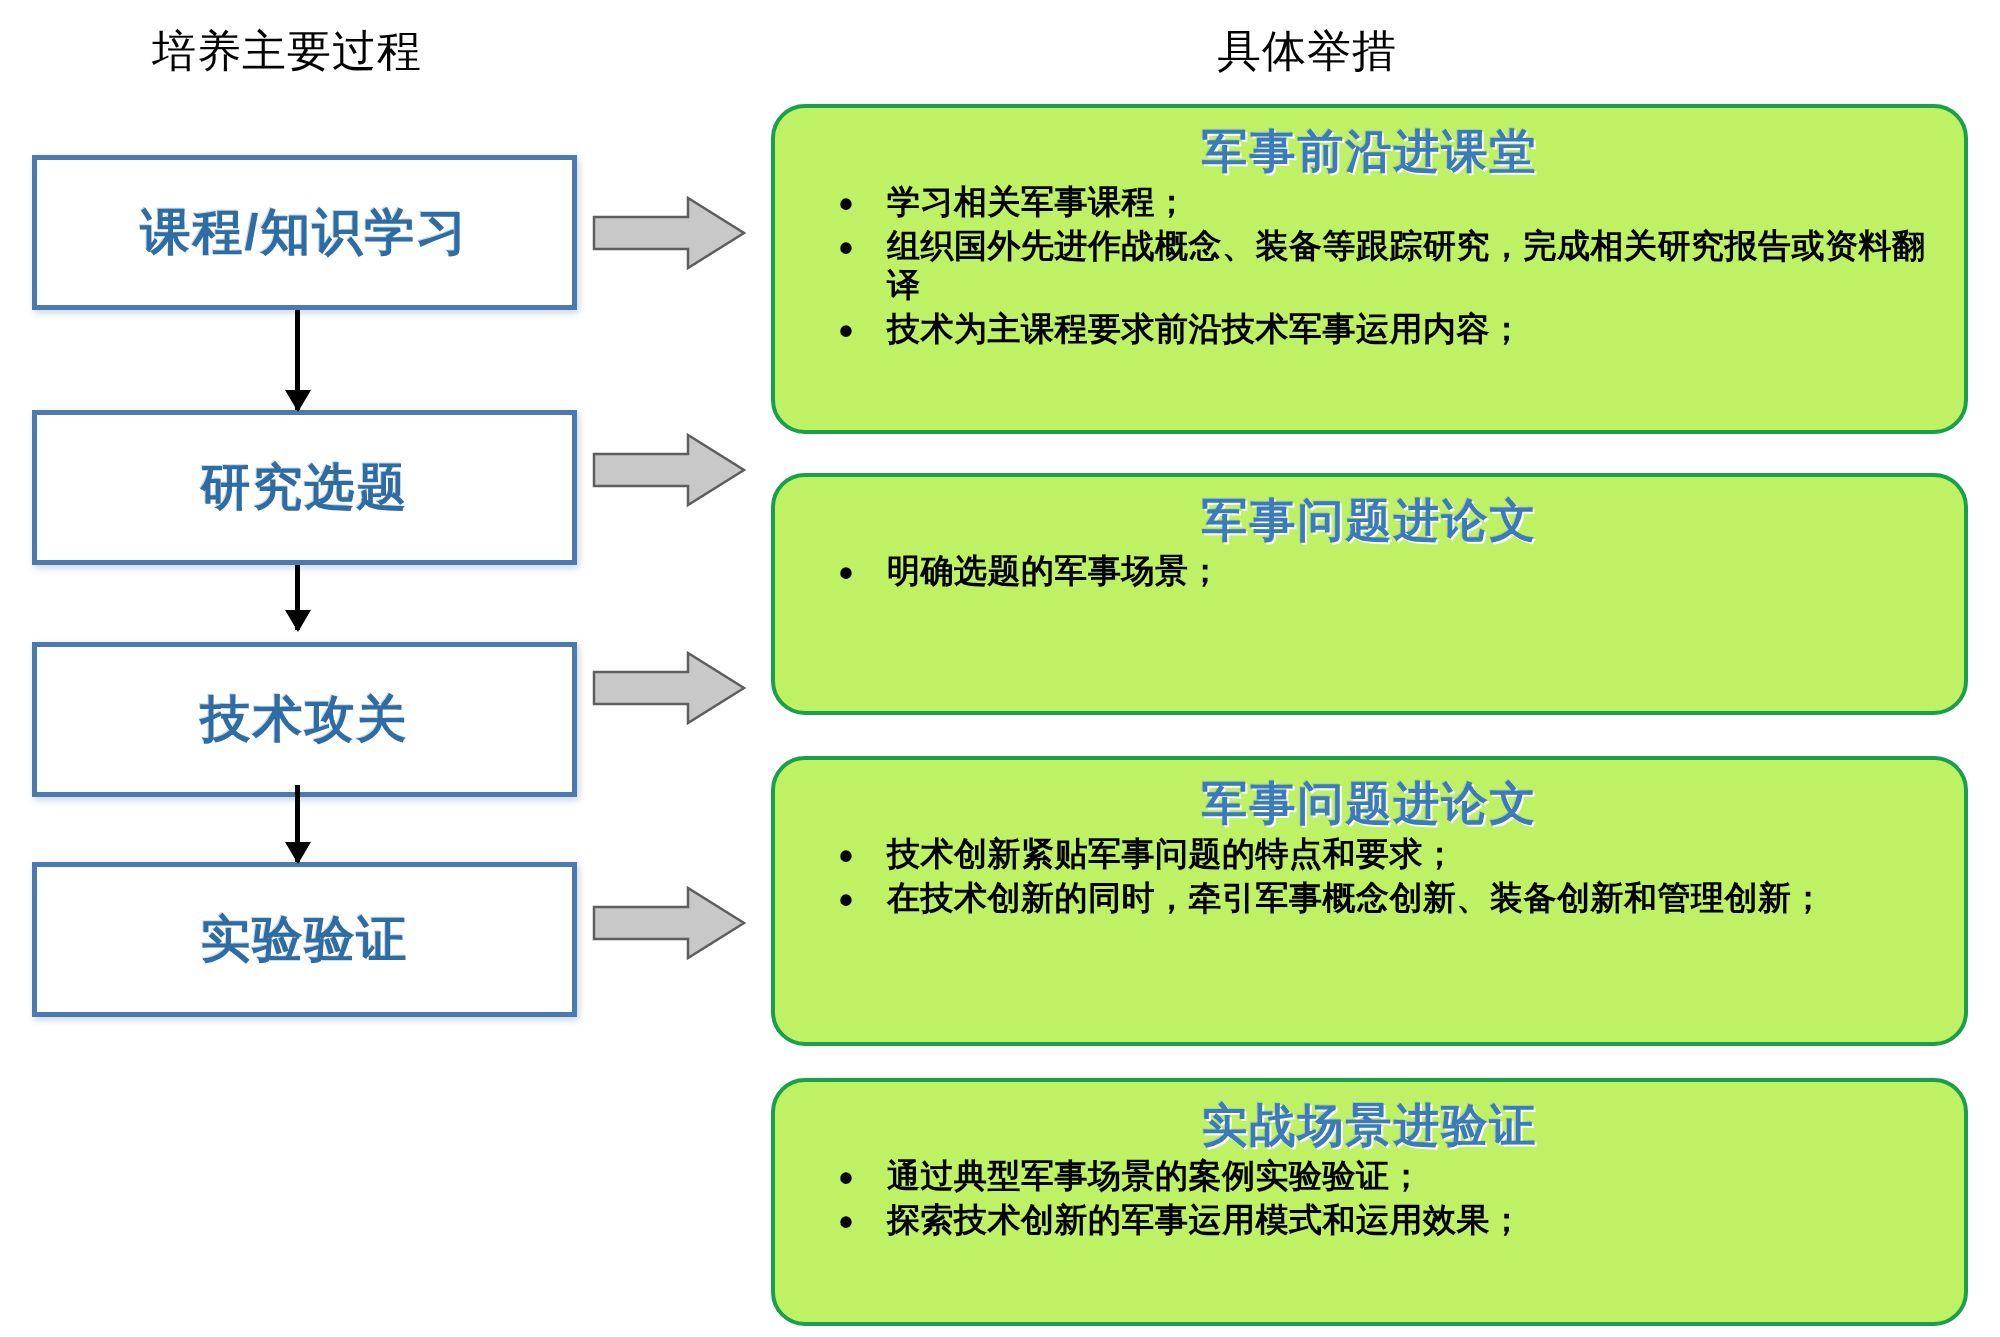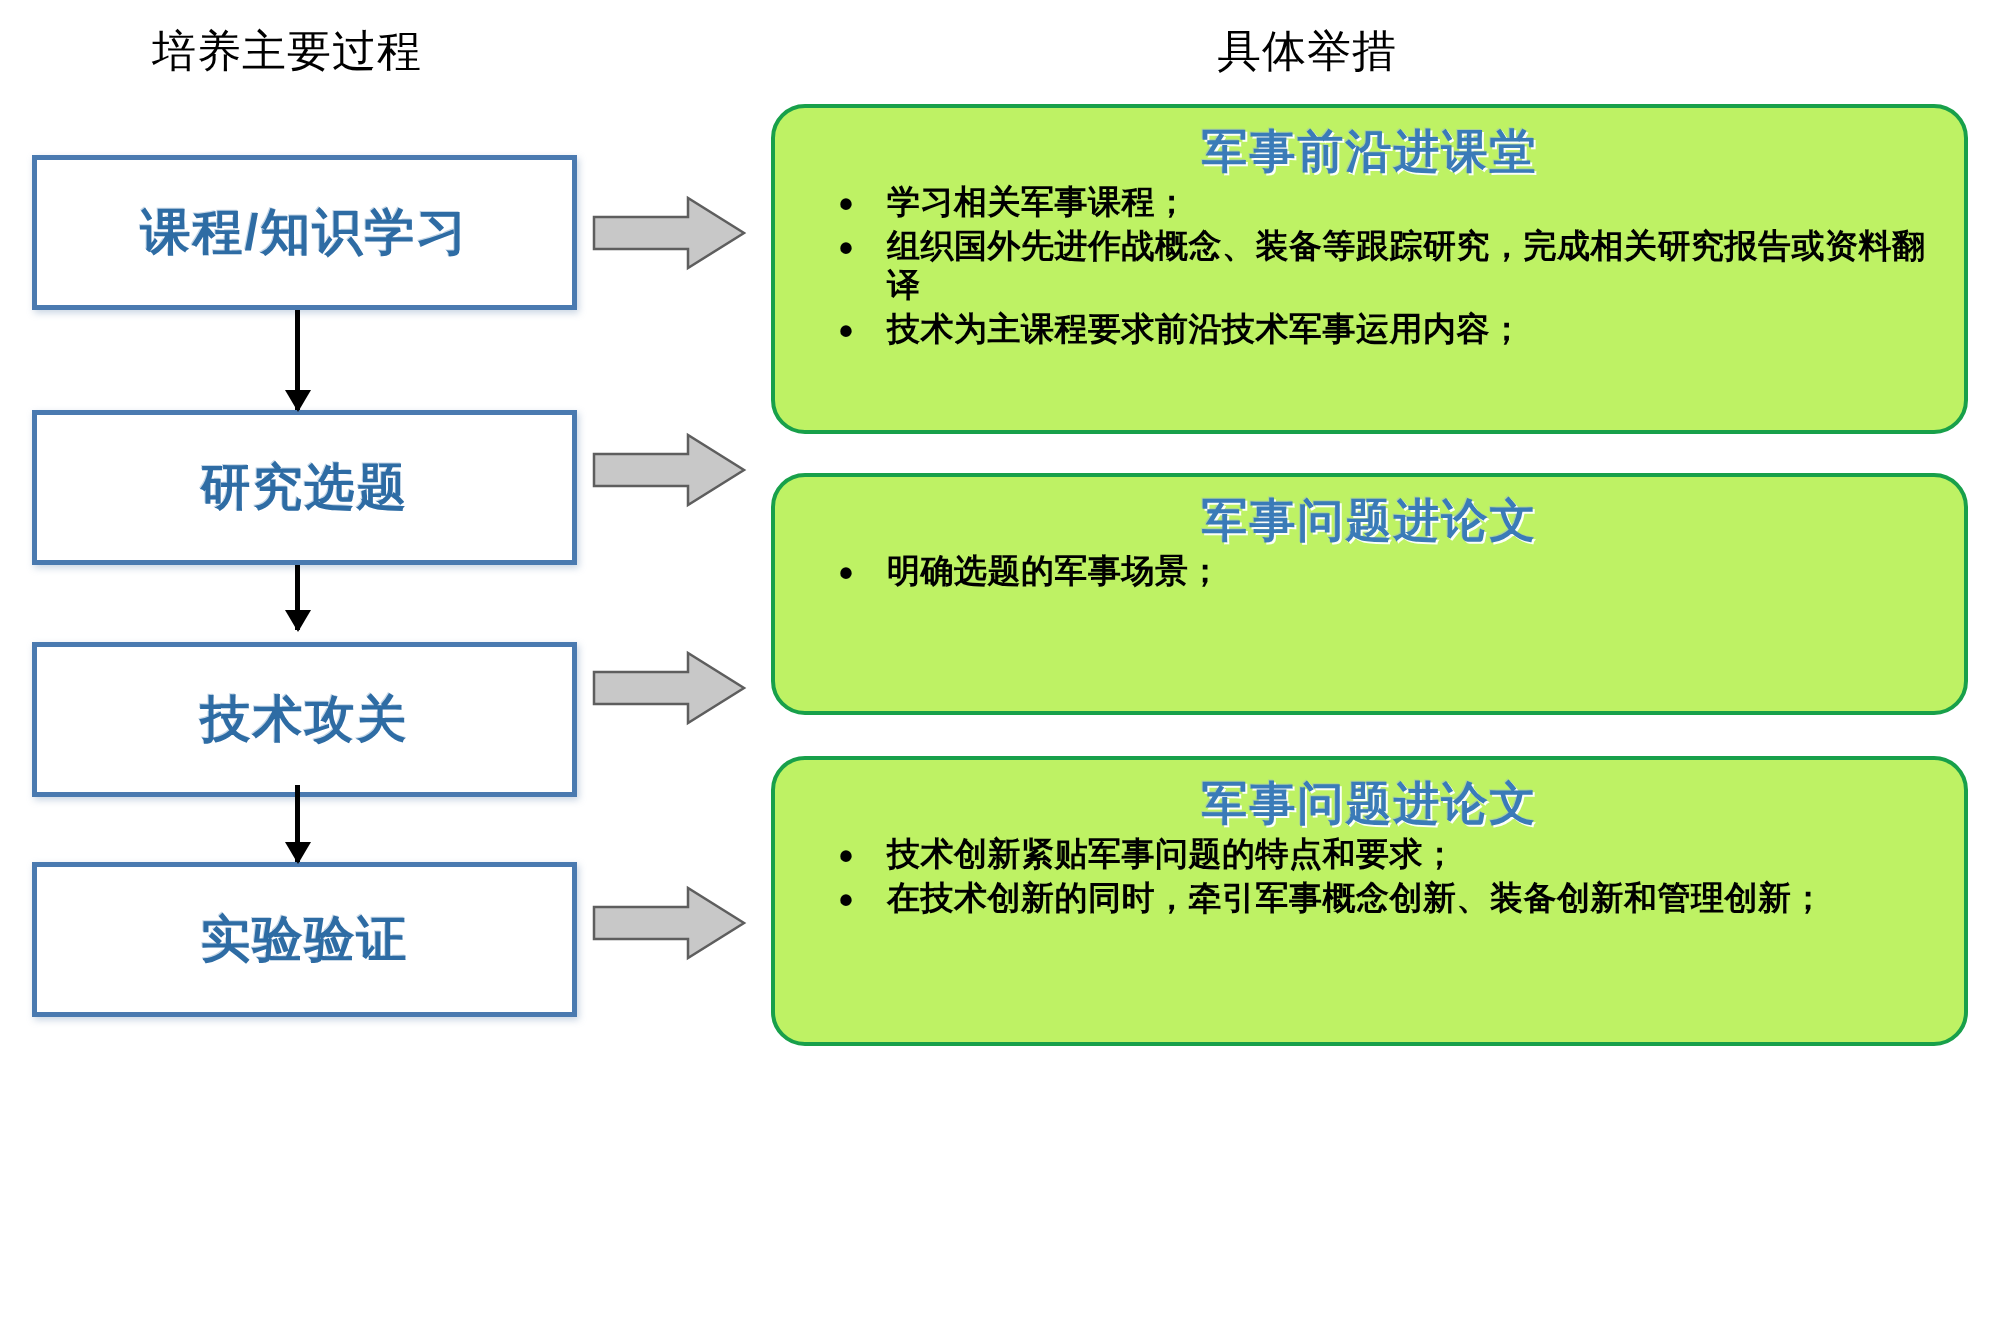--- a/index.html
+++ b/index.html
@@ -217,6 +217,13 @@
     </ul>
   </div>
 
+  <div class="measure-card" id="card-4">
+    <div class="card-title">实战场景进验证</div>
+    <ul class="bullets">
+      <li>通过典型军事场景的案例实验验证；</li>
+      <li>探索技术创新的军事运用模式和运用效果；</li>
+    </ul>
+  </div>
 
 </div>
 

